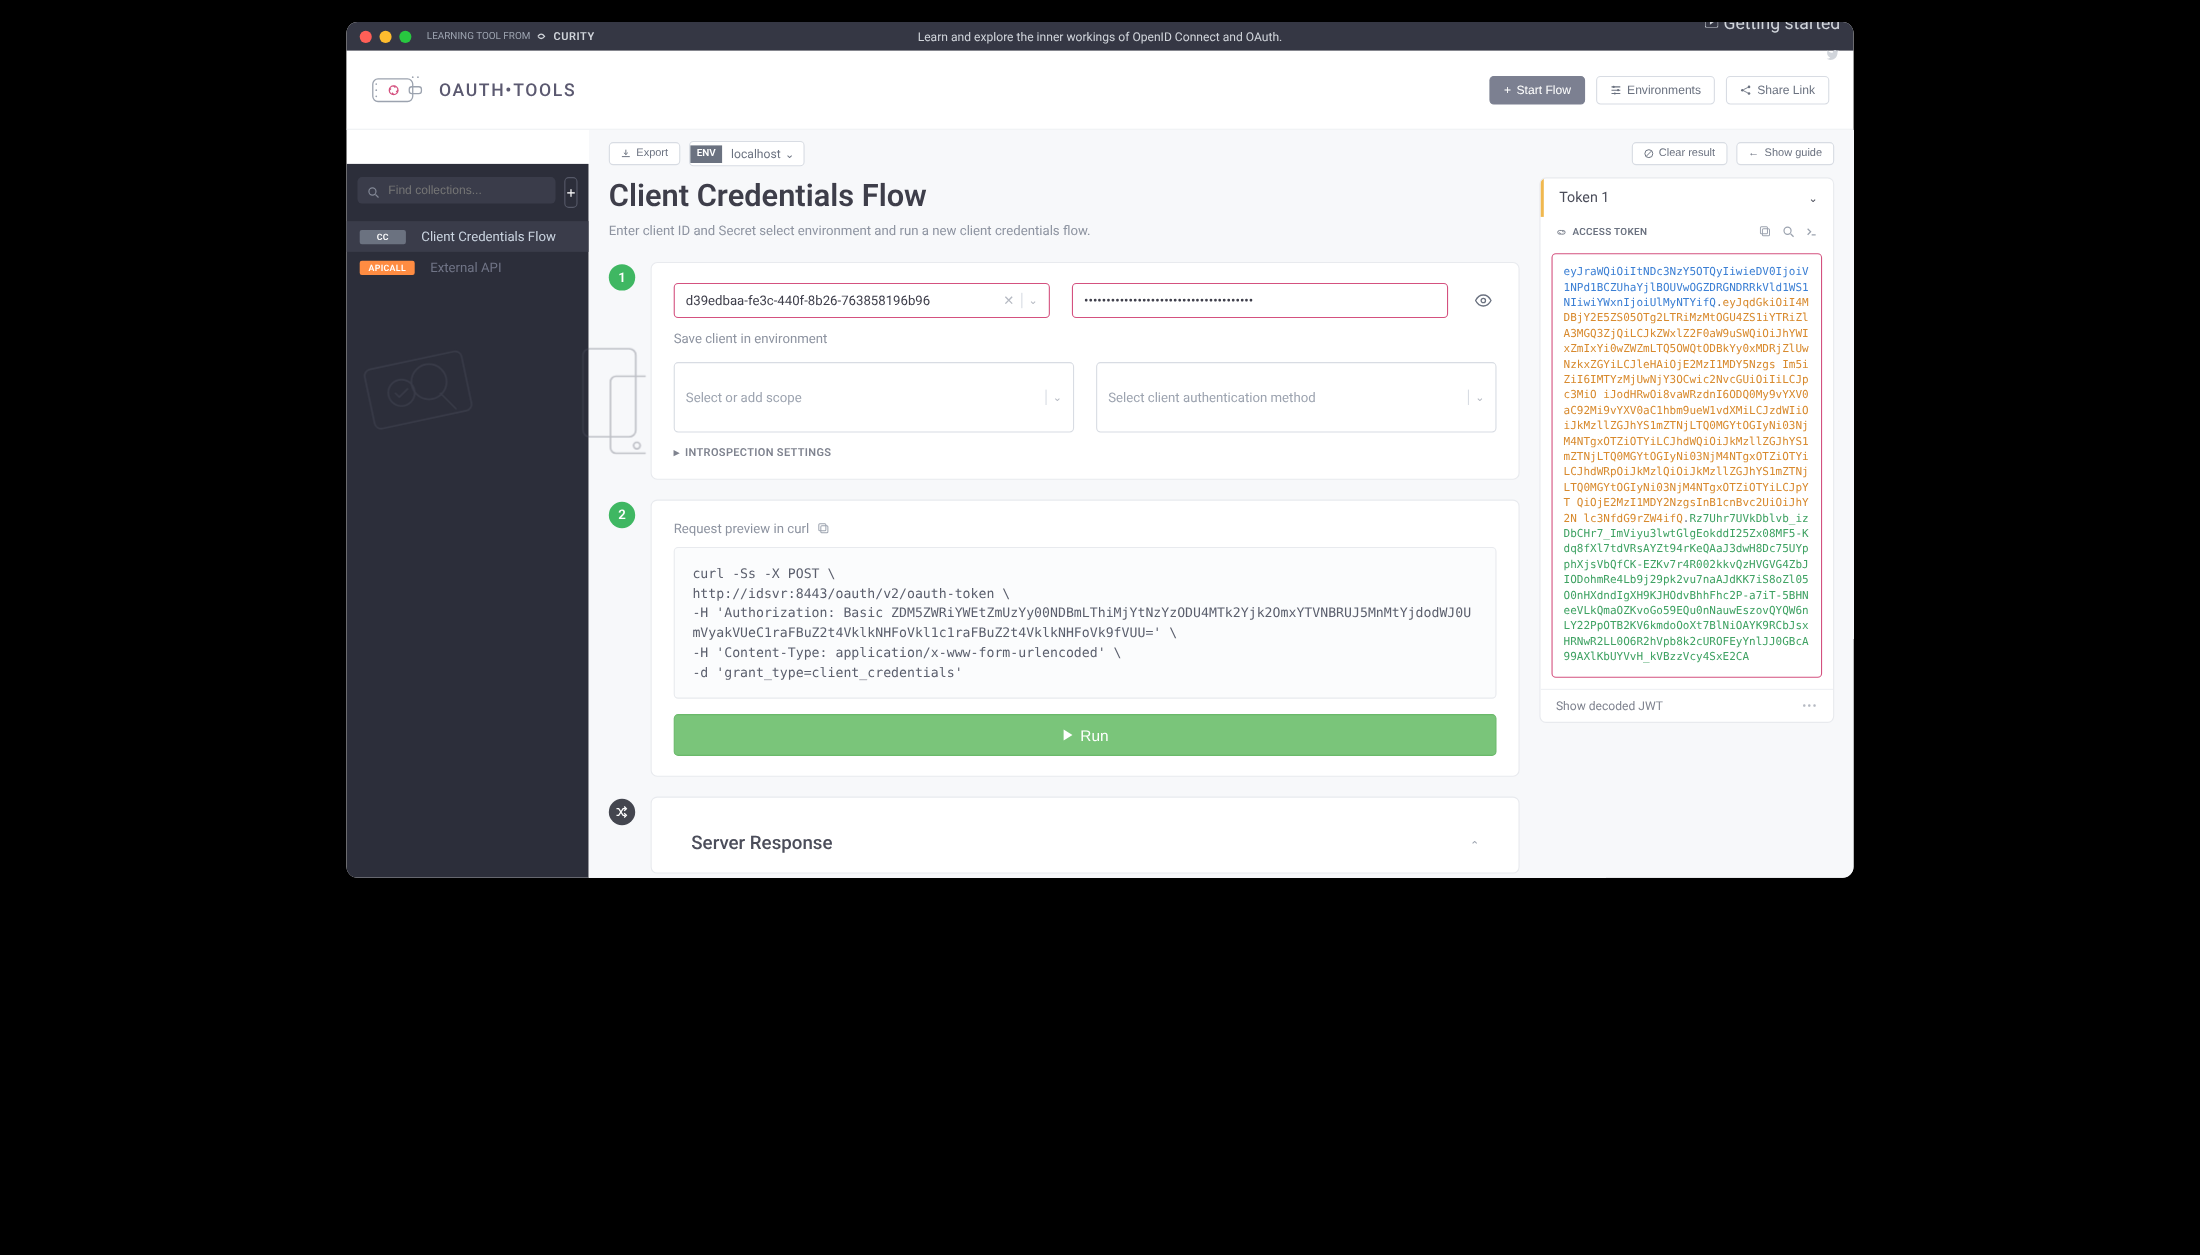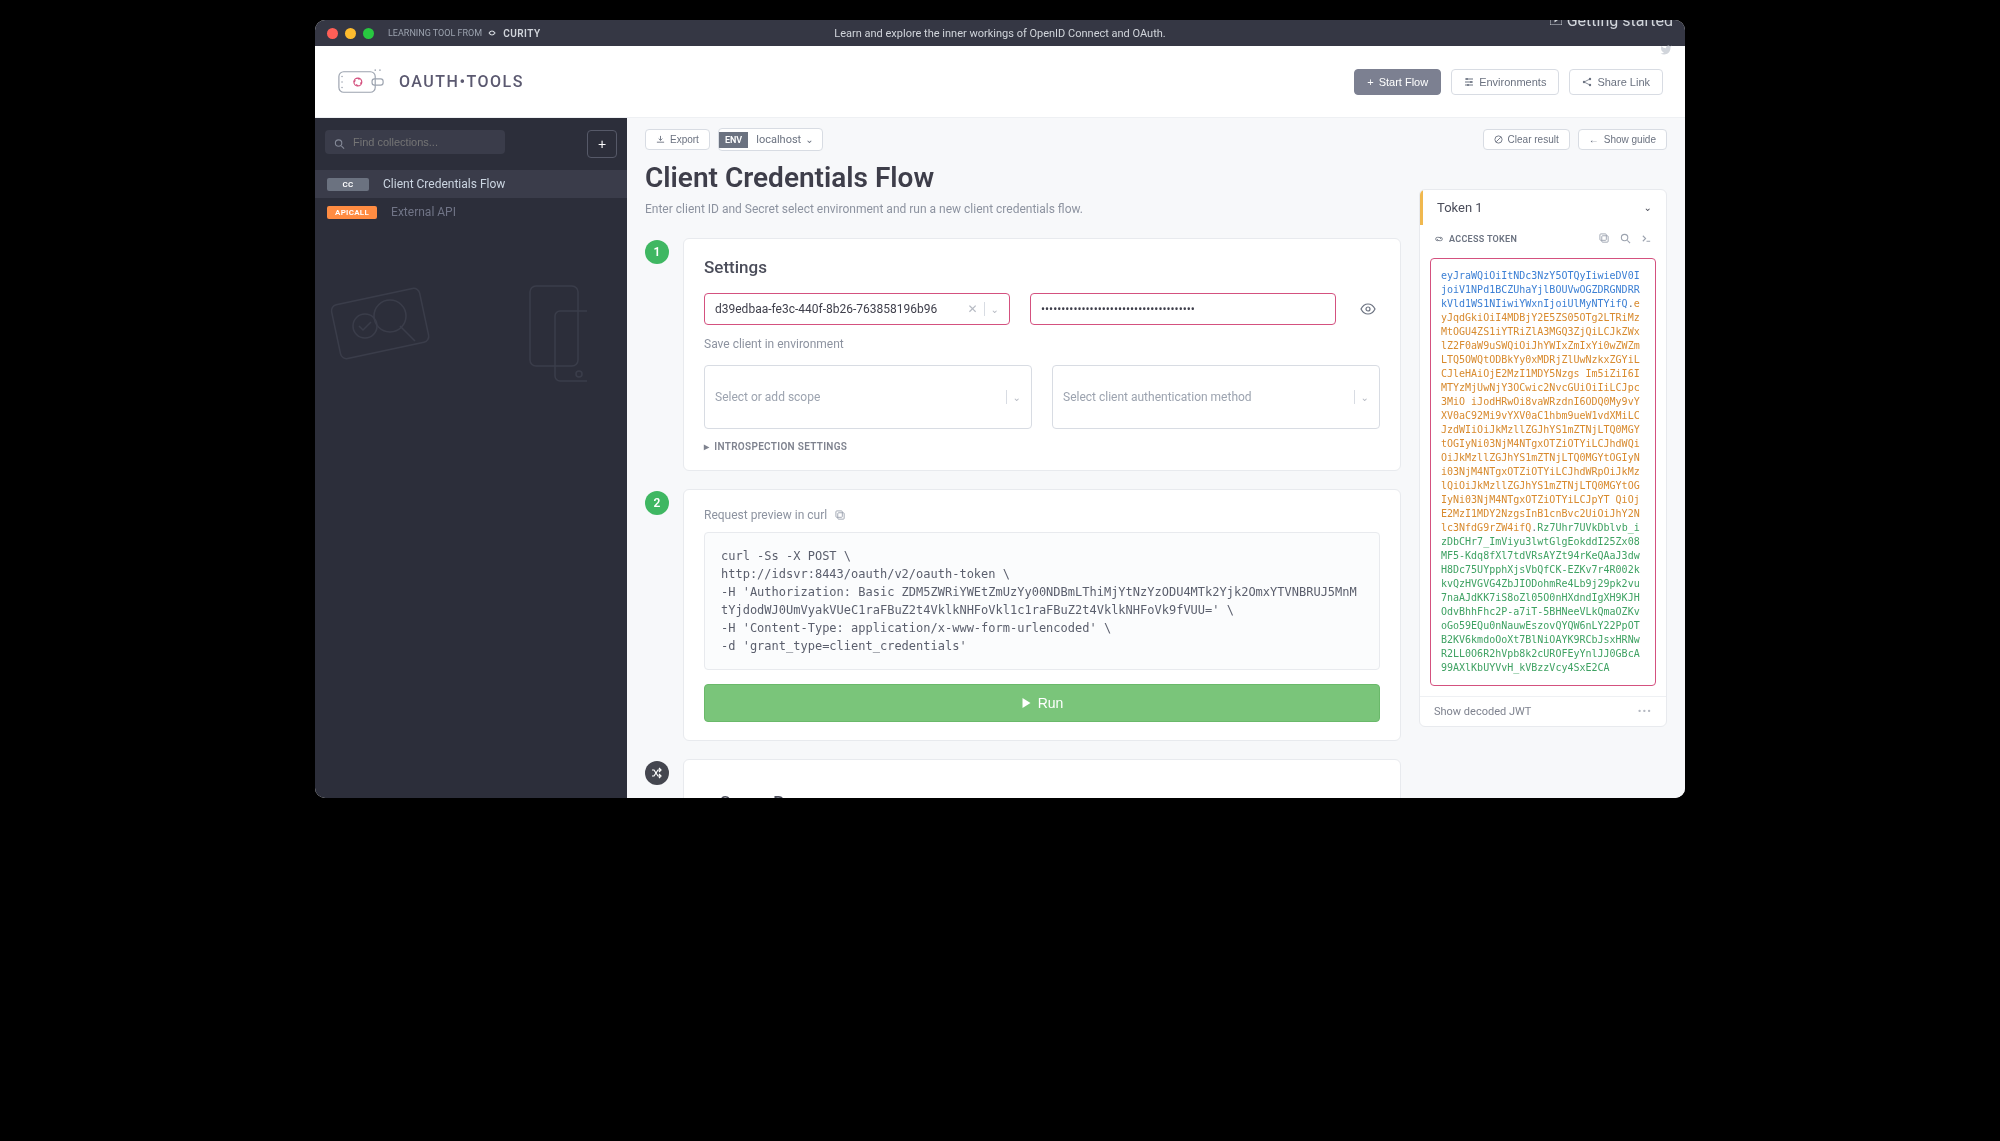--- a/index.html
+++ b/index.html
@@ -24,7 +24,7 @@
 .btn { border: 1px solid #d8dce3; background: #fff; border-radius: 4px; padding: 6px 12px; font-size: 11px; color: #6b7280; display: flex; align-items: center; gap: 5px; cursor: pointer; }
 .btn-primary { background: #7c8091; border-color: #7c8091; color: #fff; }
 .body { display: flex; height: 680px; }
-.sidebar { width: 312px; background: #2c2e3a; color: #cbd5e1; display: flex; flex-direction: column; }
+.sidebar { width: 220px; background: #2c2e3a; color: #cbd5e1; display: flex; flex-direction: column; margin-top: 31px; }
 .sidebar-search { padding: 12px 10px; display: flex; gap: 8px; }
 .search-input { flex: 1; background: #3a3c4a; border: none; border-radius: 4px; padding: 6px 10px 6px 28px; color: #9ca3af; font-size: 11px; outline: none; }
 .search-wrap { position: relative; flex: 1; }

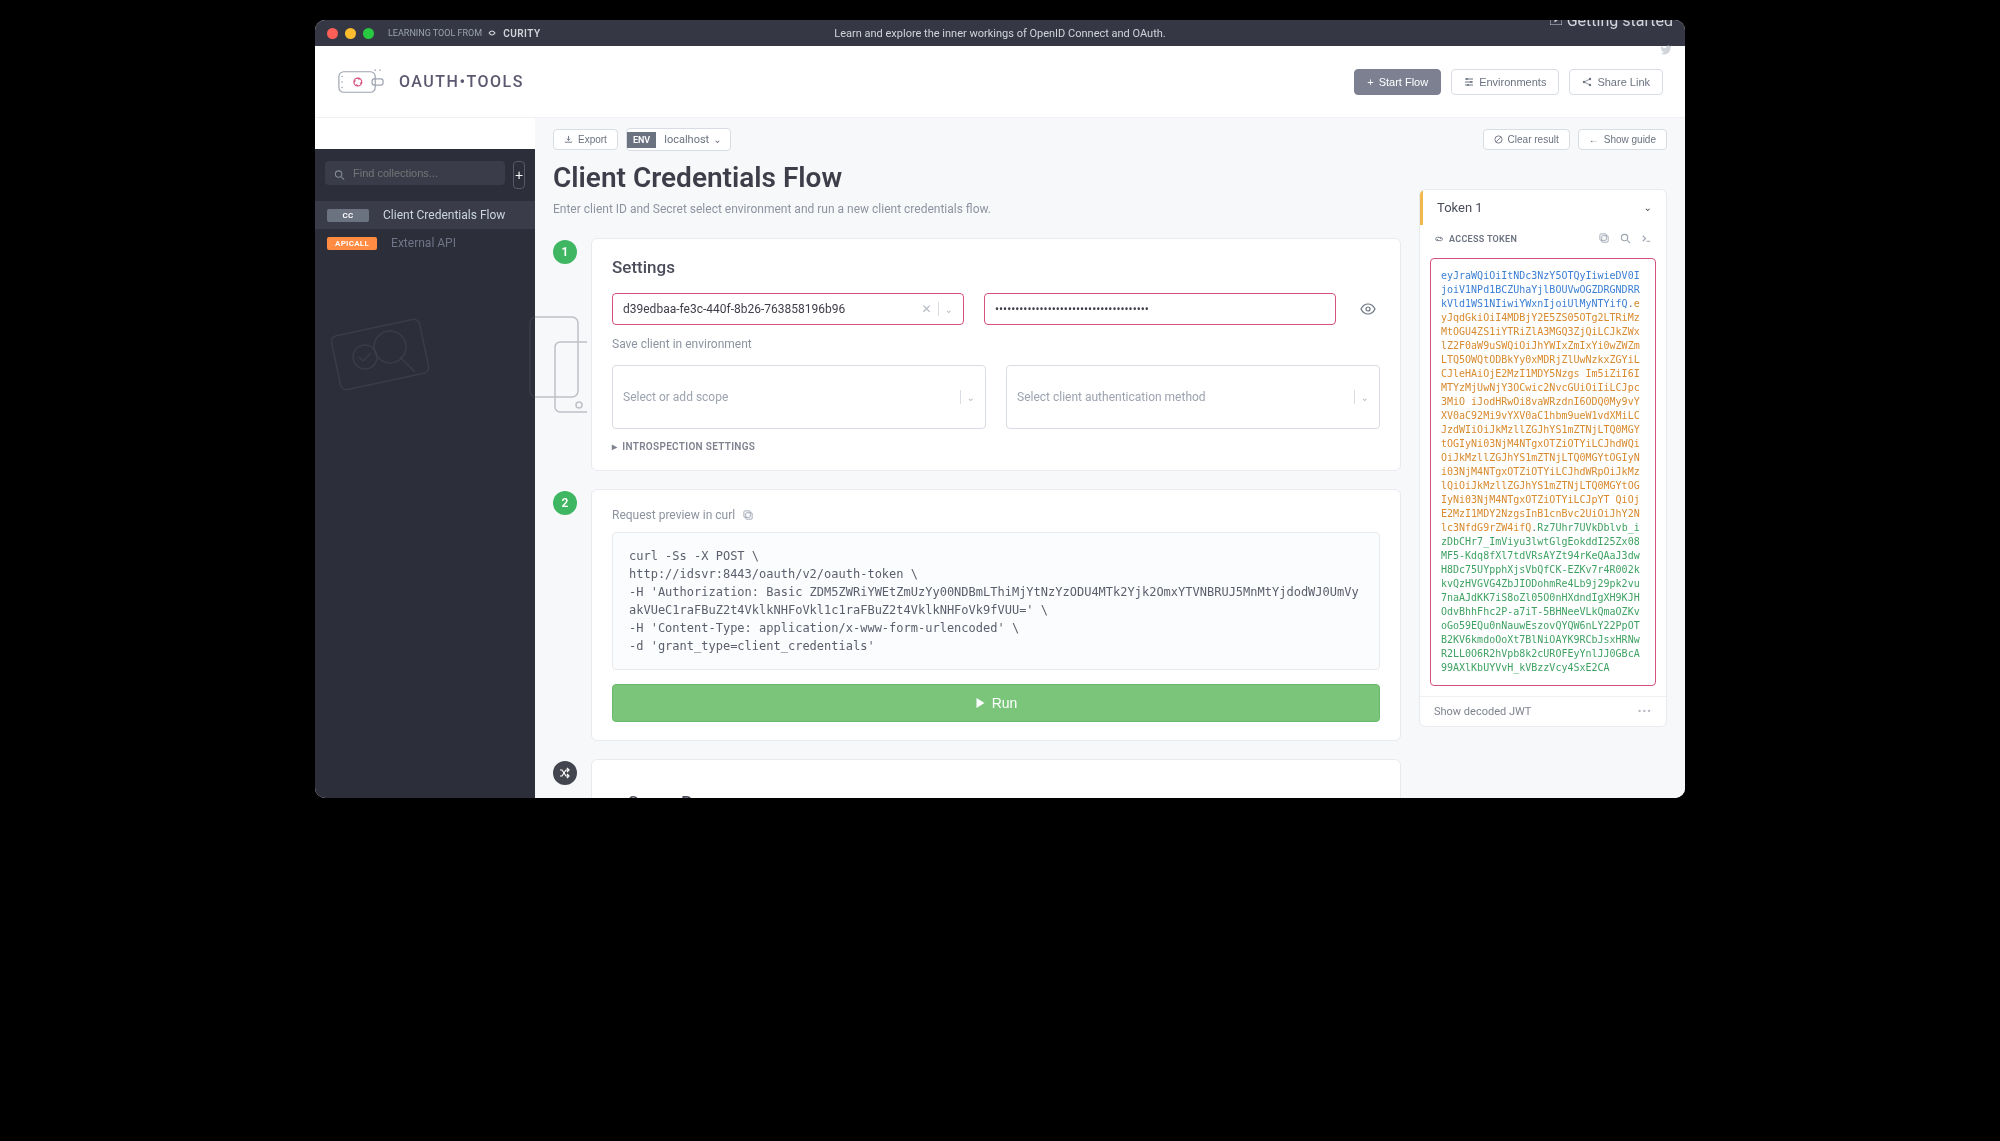--- a/index.html
+++ b/index.html
@@ -66,7 +66,7 @@
 .code-block { background: #fbfcfd; border: 1px solid #e8eaee; border-radius: 4px; padding: 14px 16px; font-family: "SF Mono", Menlo, Consolas, monospace; font-size: 12px; color: #5b5f6d; line-height: 1.5; white-space: pre-wrap; word-break: break-all; margin-bottom: 14px; }
 .run-btn { width: 100%; background: #7ac57a; border: 1px solid #6ab96a; color: #fff; border-radius: 4px; padding: 10px; font-size: 14px; font-weight: 500; display: flex; align-items: center; justify-content: center; gap: 6px; cursor: pointer; }
 .server-resp-head { display: flex; align-items: center; justify-content: space-between; padding: 16px 20px 0; }
-.right-col { width: 248px; margin-top: 28px; }
+.right-col { width: 268px; }
 .token-card { background: #fff; border: 1px solid #e8eaee; border-radius: 6px; overflow: hidden; }
 .token-head { padding: 10px 14px; border-left: 3px solid #f0b84f; display: flex; justify-content: space-between; align-items: center; font-size: 13px; color: #4b4d5a; cursor: pointer; }
 .token-sub { padding: 8px 14px; display: flex; align-items: center; justify-content: space-between; font-size: 9px; color: #6b7280; font-weight: 600; letter-spacing: 0.3px; }

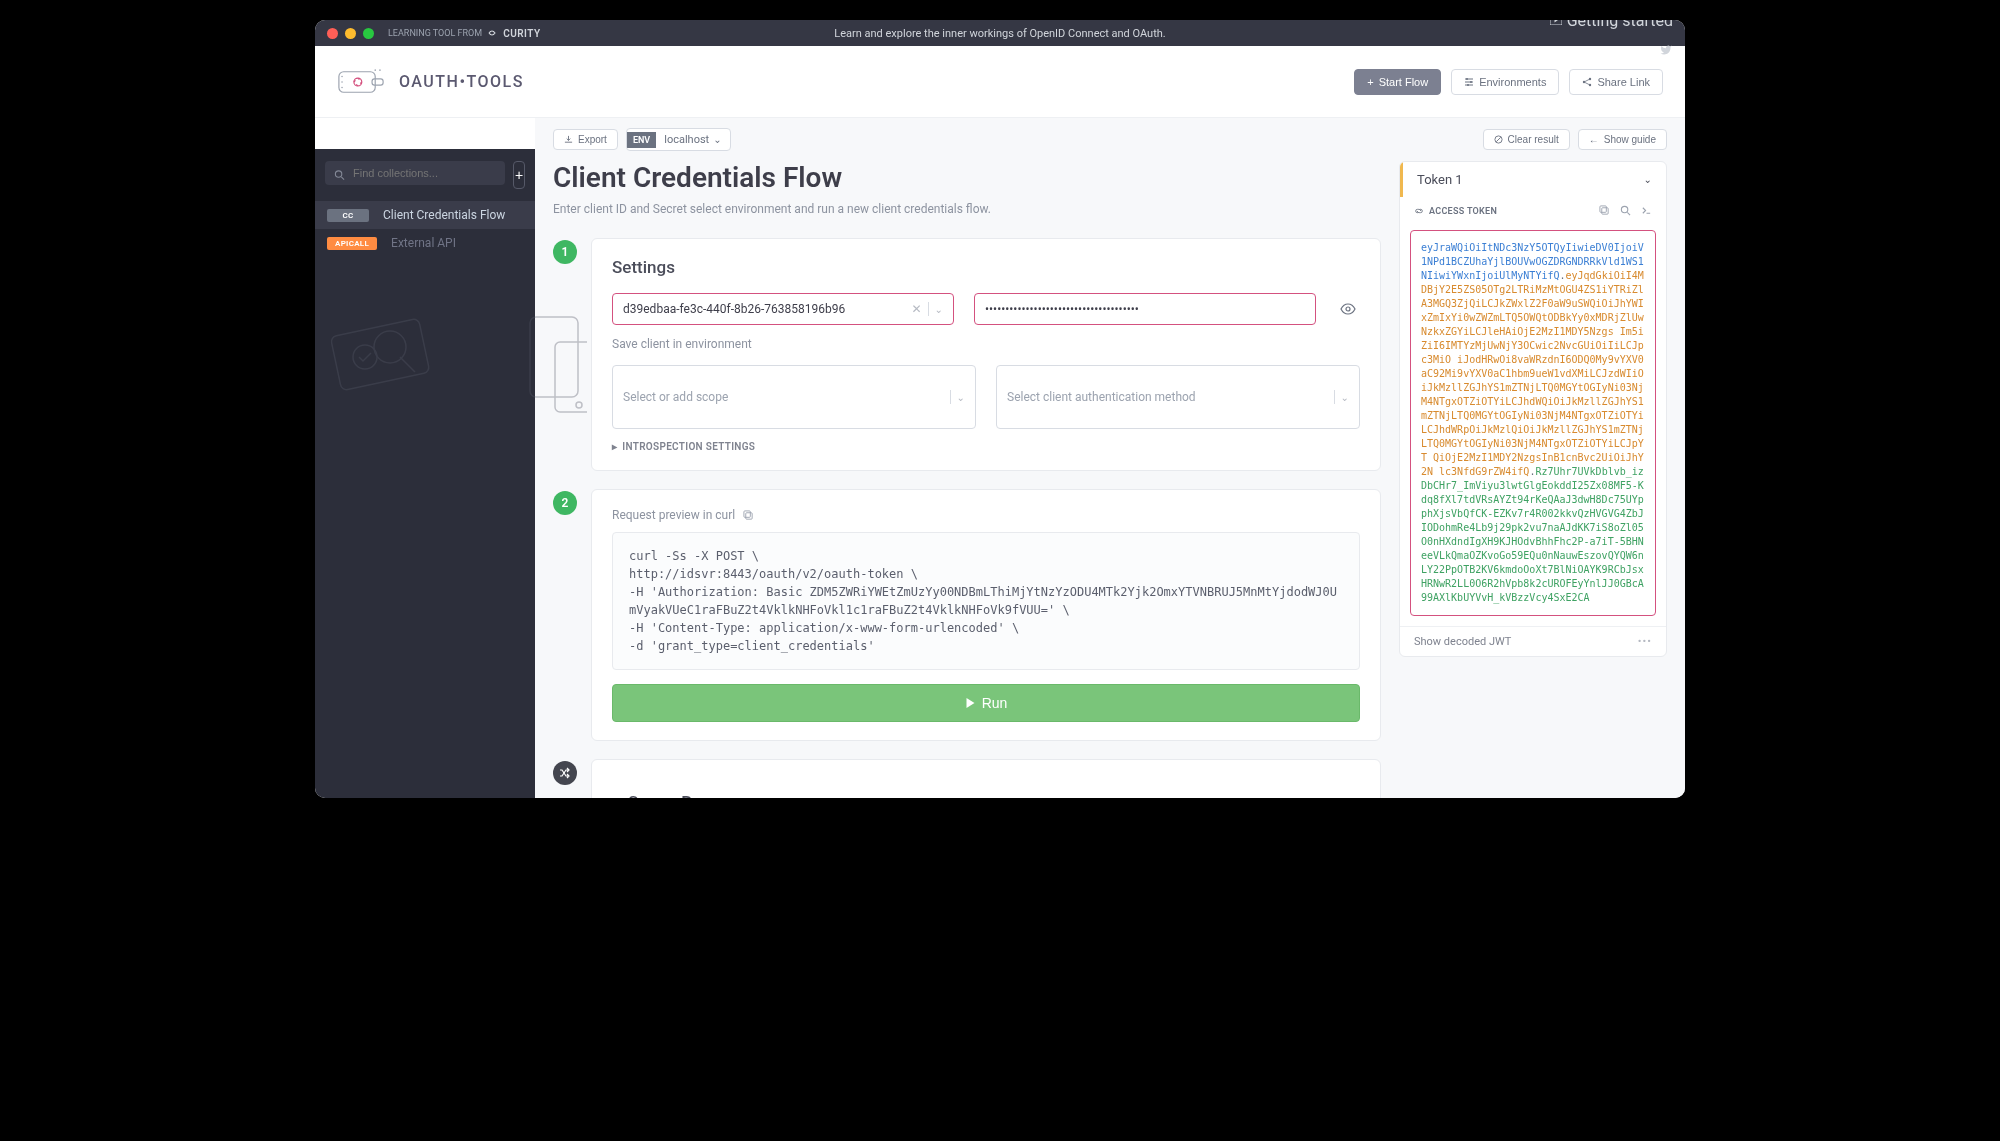--- a/index.html
+++ b/index.html
@@ -233,7 +233,6 @@
           <div class="step">
             <div class="step-num">1</div>
             <div class="step-body card">
-              <div class="step-title">Settings</div>
               <div class="row">
                 <div class="input-boxed" style="flex:1;">
                   <span style="flex:1">d39edbaa-fe3c-440f-8b26-763858196b96</span>

